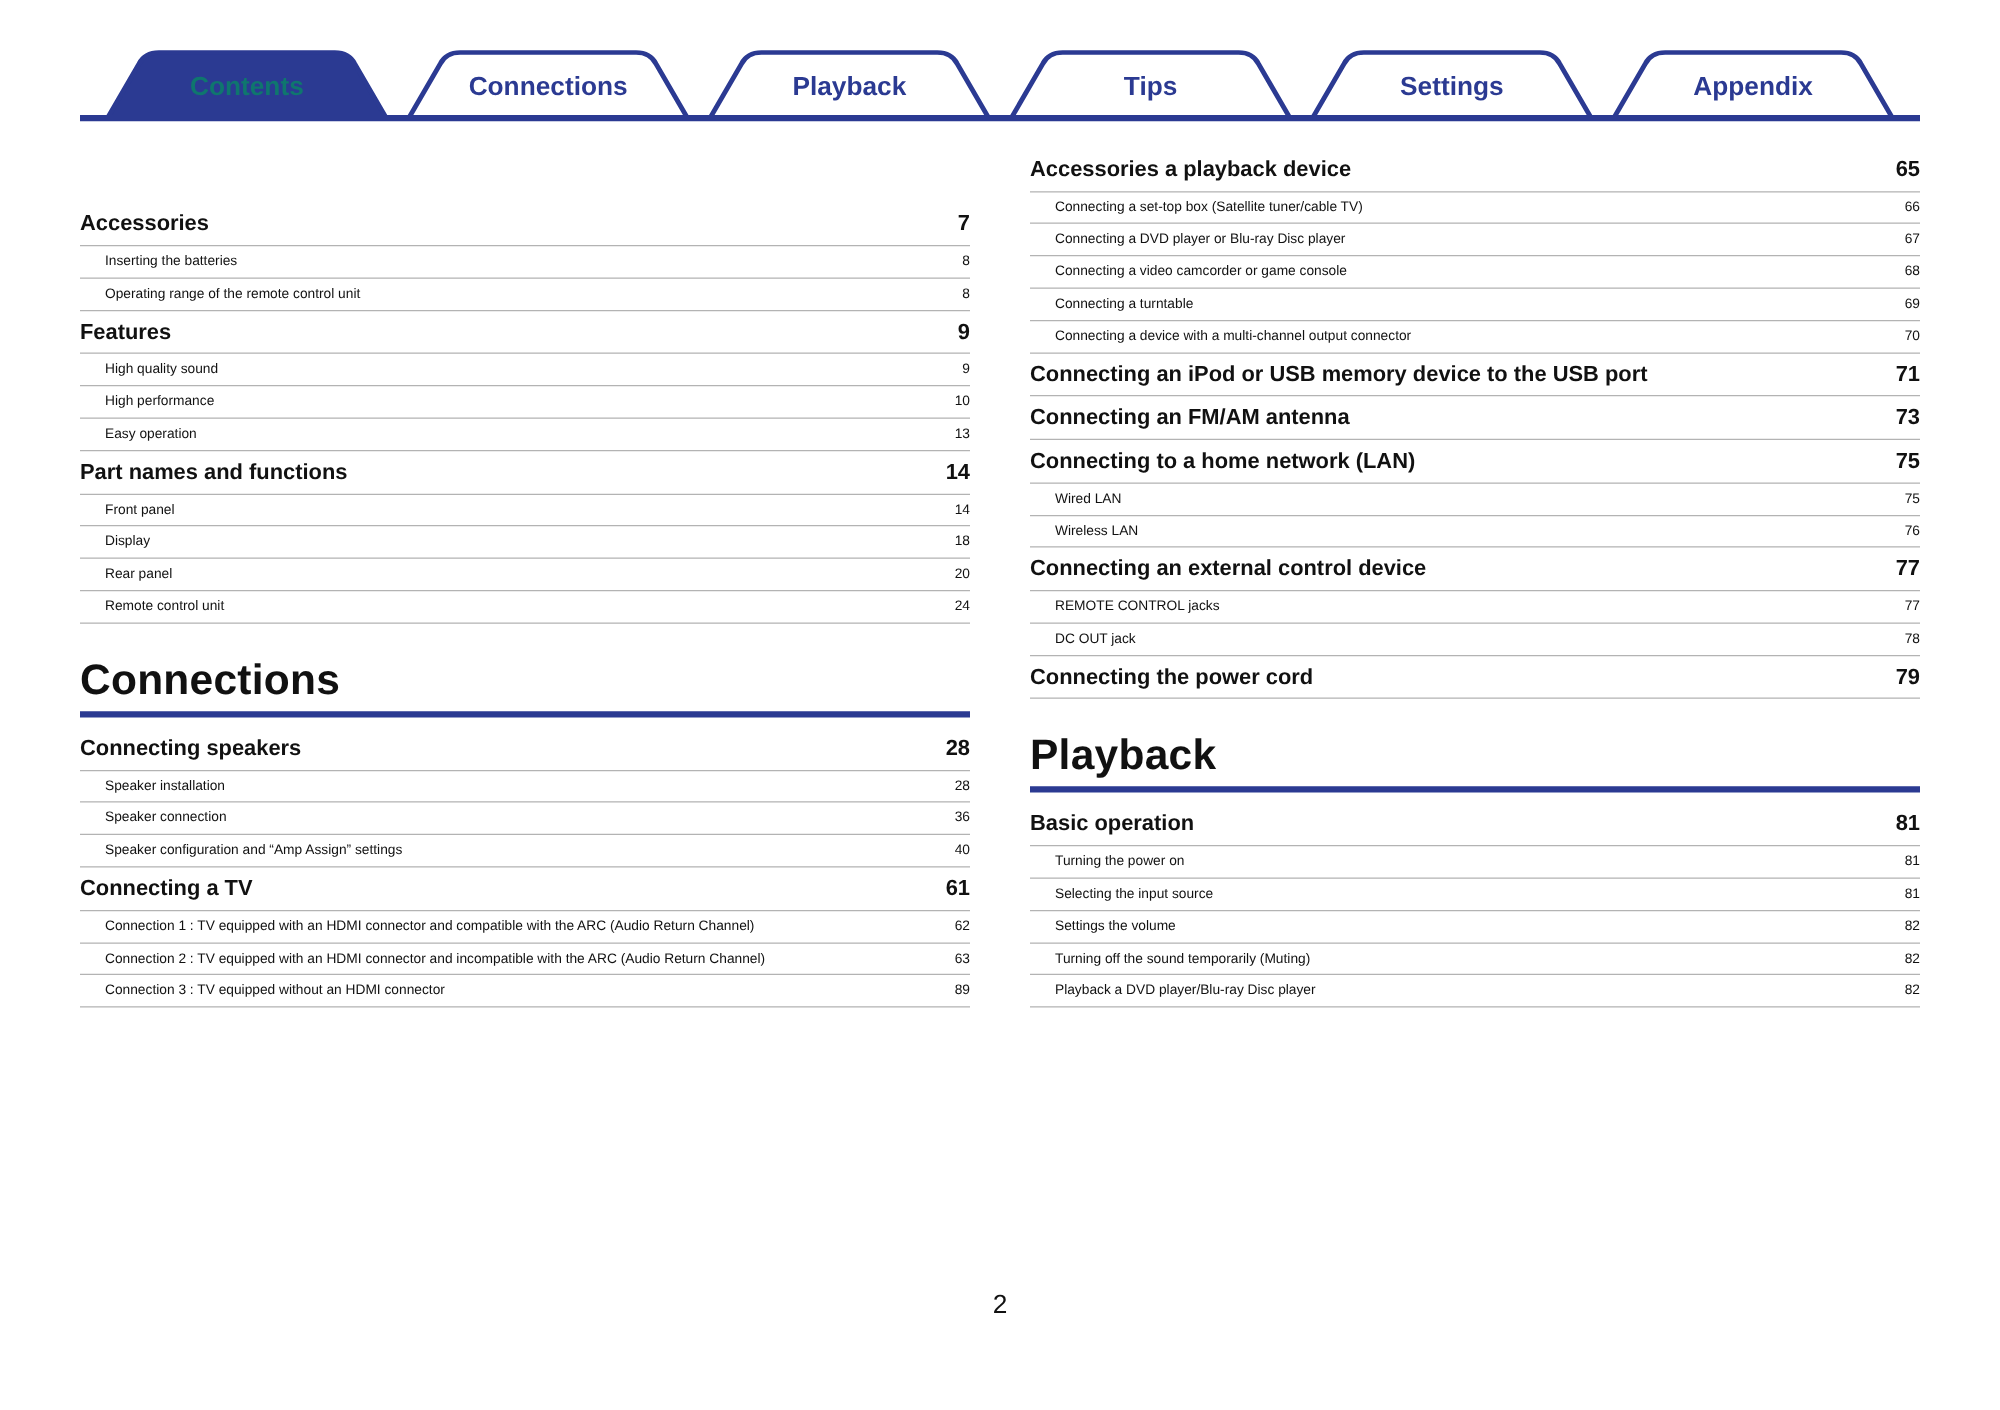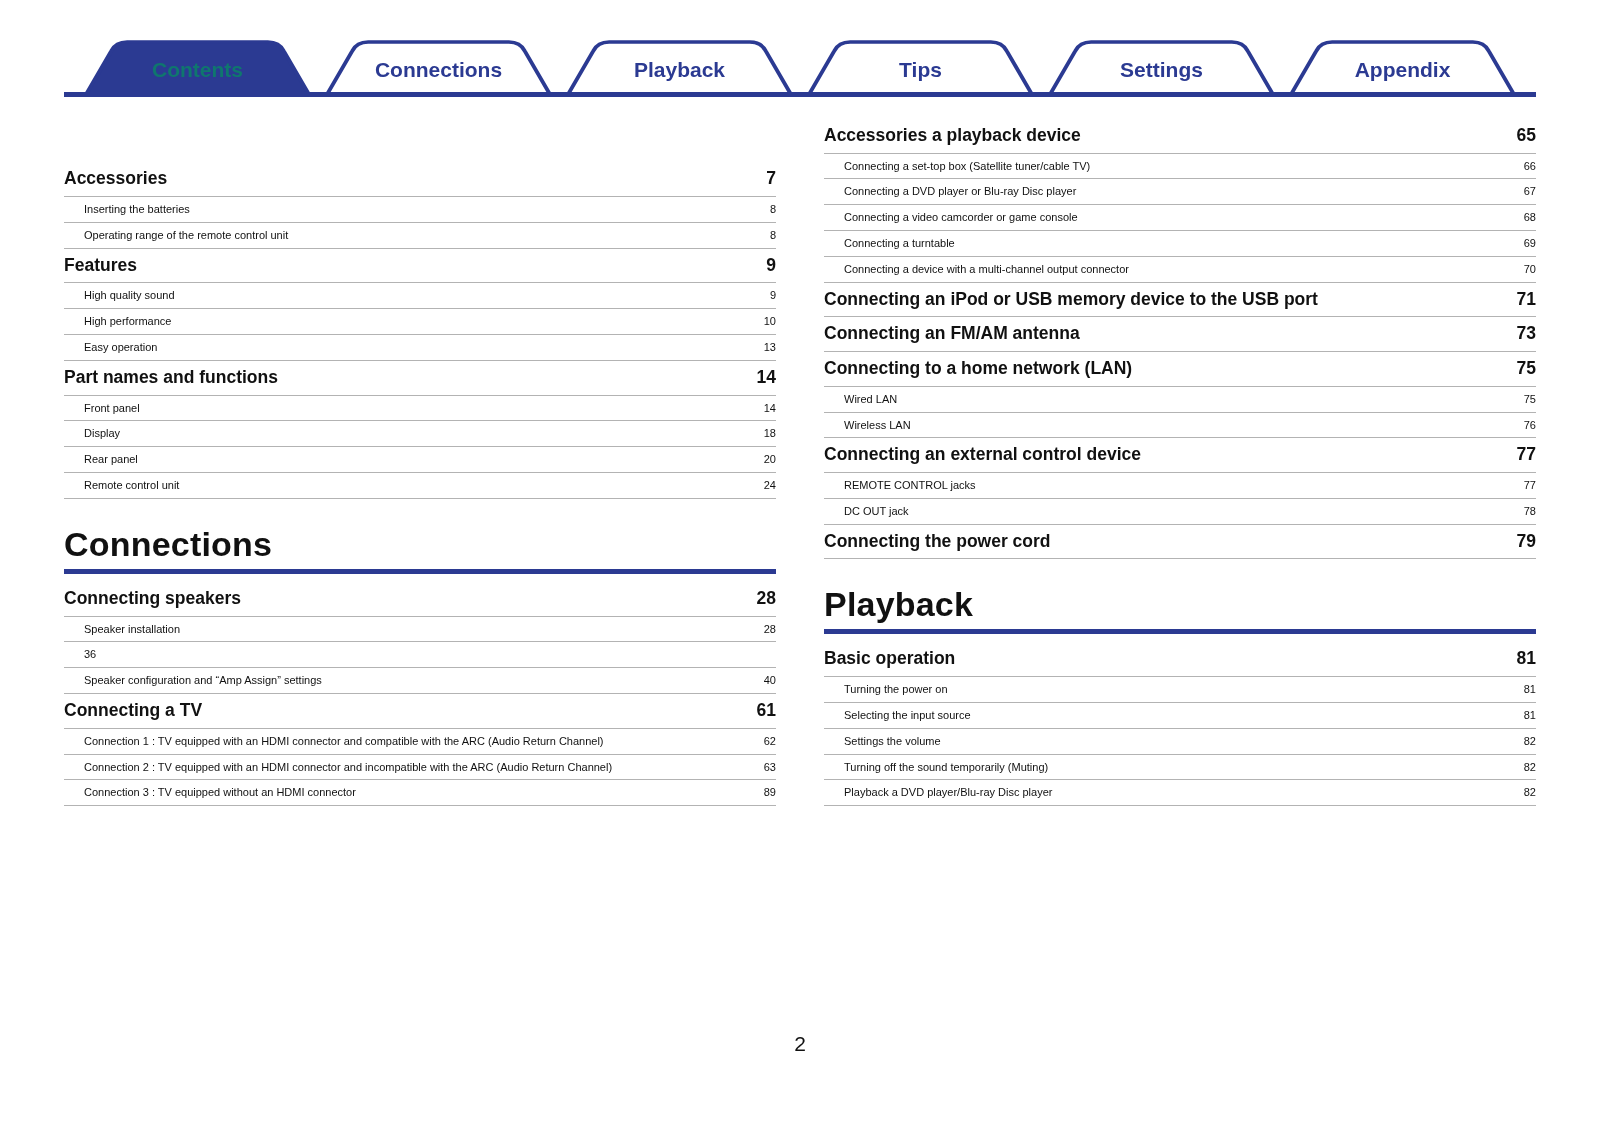--- a/index.html
+++ b/index.html
@@ -214,6 +214,7 @@
           <span class="toc-page">28</span>
         </div>
         <div class="toc-row l2">
+          <span class="toc-label">Speaker connection</span>
           <span class="toc-page">36</span>
         </div>
         <div class="toc-row l2">

